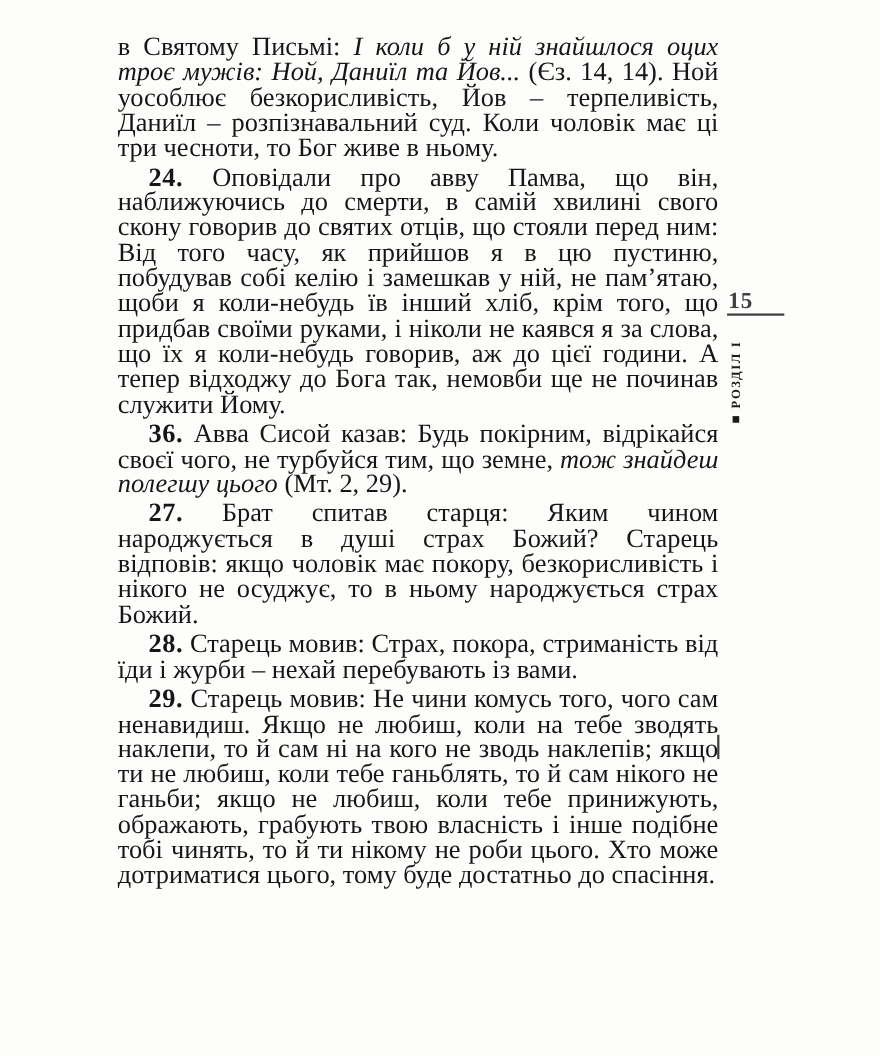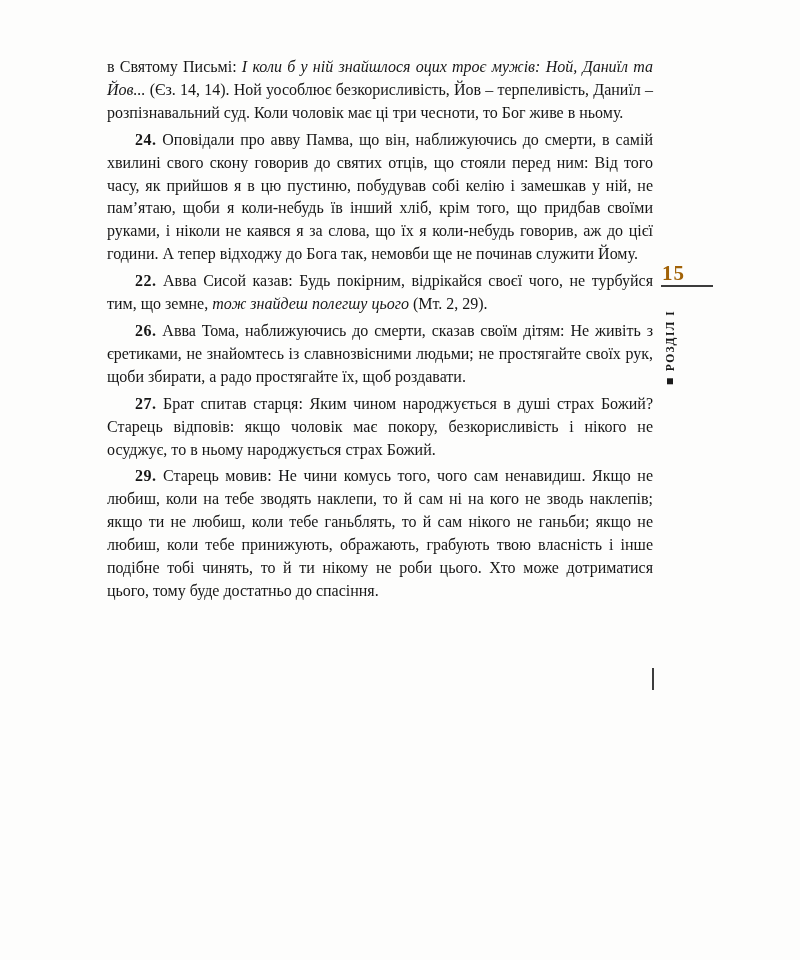--- a/index.html
+++ b/index.html
@@ -15,9 +15,9 @@
   .text-block {
     position: absolute;
     left: 107px;
-    top: 56px;
+    top: 32px;
     width: 546px;
-    font-size: 16px;
+    font-size: 24px;
     line-height: 22.9px;
     text-align: justify;
     text-justify: inter-word;

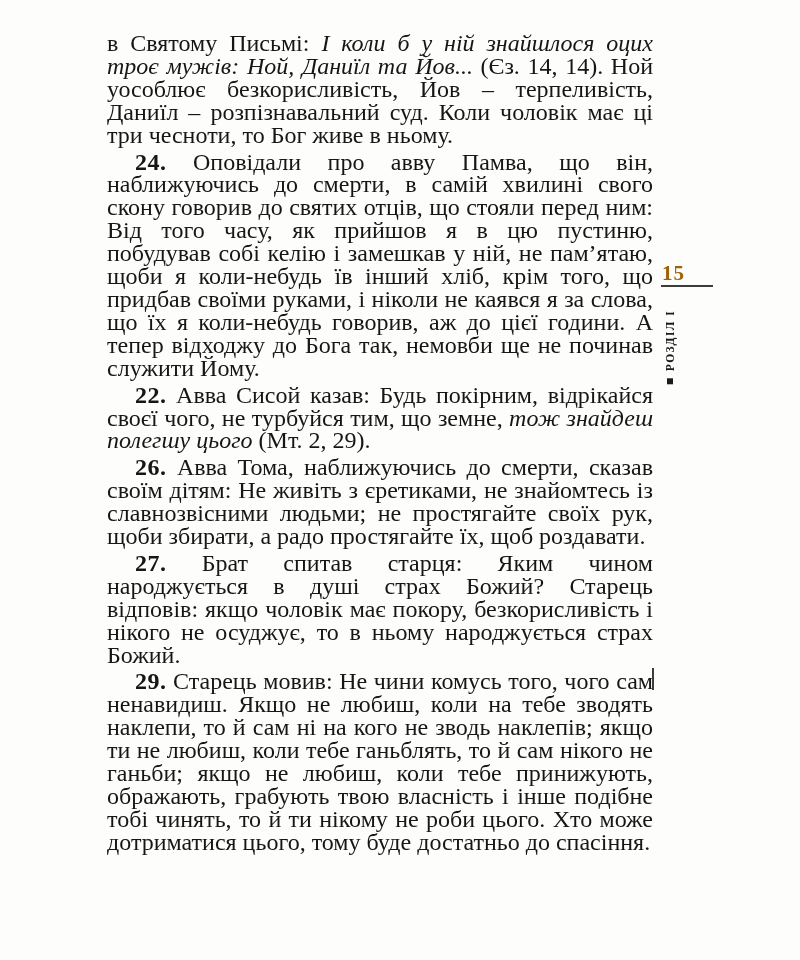--- a/index.html
+++ b/index.html
@@ -34,7 +34,7 @@
     font-size: 21px;
     font-weight: bold;
     letter-spacing: 1px;
-    color: #a16207;
+    color: #404040;
   }
   .page-number-rule {
     position: absolute;

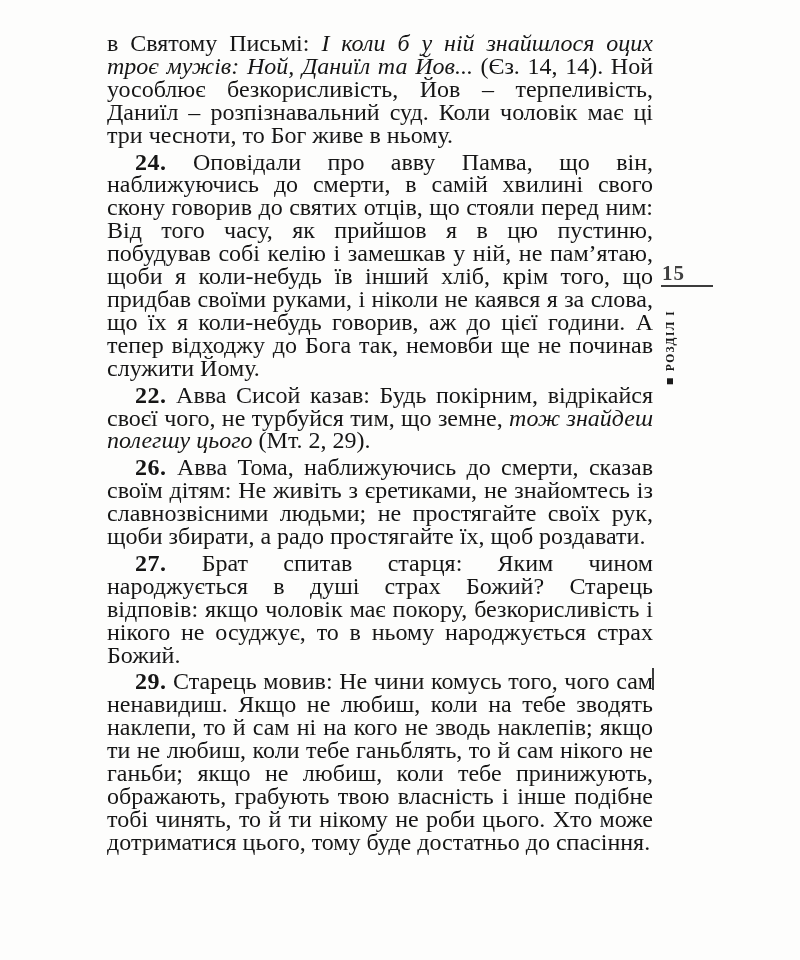--- a/index.html
+++ b/index.html
@@ -84,7 +84,7 @@
 
     <p class="para-indent"><b class="num">24.</b><span> Оповідали про авву Памва, що він, наближуючись до смерти, в самій хвилині свого скону говорив до святих отців, що стояли перед ним: Від того часу, як прийшов я в цю пустиню, побудував собі келію і замешкав у ній, не пам’ятаю, щоби я коли-небудь їв інший хліб, крім того, що придбав своїми руками, і ніколи не каявся я за слова, що їх я коли-небудь говорив, аж до цієї години. А тепер відходжу до Бога так, немовби ще не починав служити Йому.</span></p>
 
-    <p class="para-indent"><b class="num">22.</b><span> Авва Сисой казав: Будь покірним, відрікайся своєї чого, не турбуйся тим, що земне, </span><span class="it">тож знайдеш полегшу цього</span><span> (Мт. 2, 29).</span></p>
+    <p class="para-indent"><b class="num">36.</b><span> Авва Сисой казав: Будь покірним, відрікайся своєї чого, не турбуйся тим, що земне, </span><span class="it">тож знайдеш полегшу цього</span><span> (Мт. 2, 29).</span></p>
 
     <p class="para-indent"><b class="num">26.</b><span> Авва Тома, наближуючись до смерти, сказав своїм дітям: Не живіть з єретиками, не знайомтесь із славнозвісними людьми; не простягайте своїх рук, щоби збирати, а радо простягайте їх, щоб роздавати.</span></p>
 

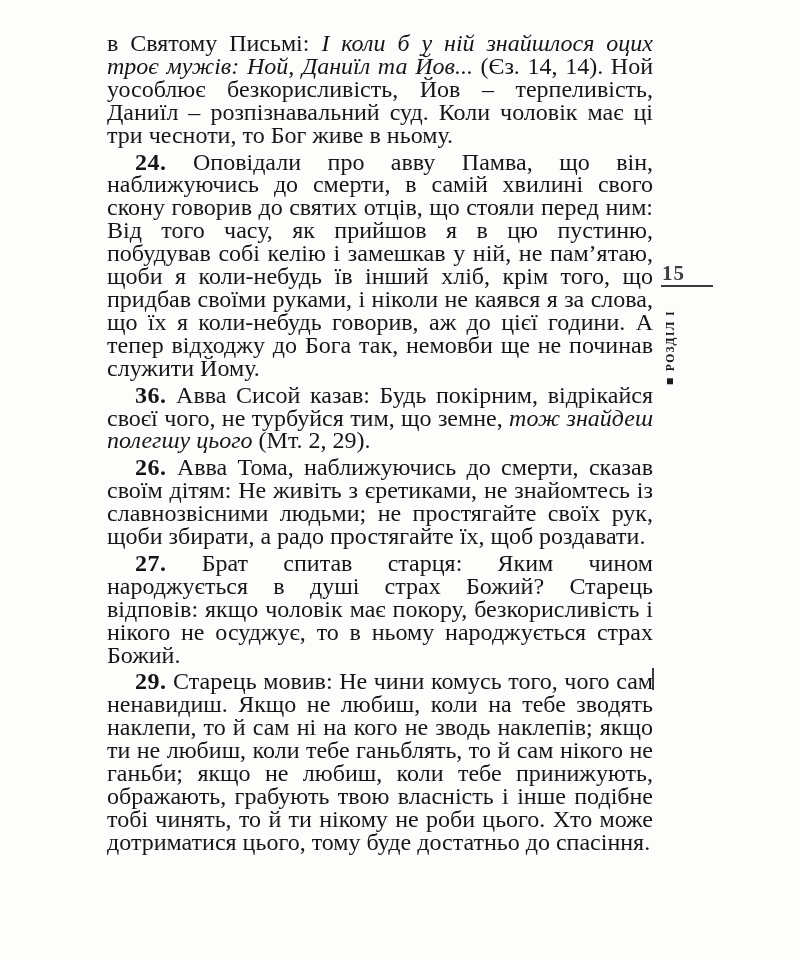--- a/index.html
+++ b/index.html
@@ -86,7 +86,6 @@
 
     <p class="para-indent"><b class="num">36.</b><span> Авва Сисой казав: Будь покірним, відрікайся своєї чого, не турбуйся тим, що земне, </span><span class="it">тож знайдеш полегшу цього</span><span> (Мт. 2, 29).</span></p>
 
-    <p class="para-indent"><b class="num">26.</b><span> Авва Тома, наближуючись до смерти, сказав своїм дітям: Не живіть з єретиками, не знайомтесь із славнозвісними людьми; не простягайте своїх рук, щоби збирати, а радо простягайте їх, щоб роздавати.</span></p>
 
     <p class="para-indent"><b class="num">27.</b><span> Брат спитав старця: Яким чином народжується в душі страх Божий? Старець відповів: якщо чоловік має покору, безкорисливість і нікого не осуджує, то в ньому народжується страх Божий.</span></p>
 

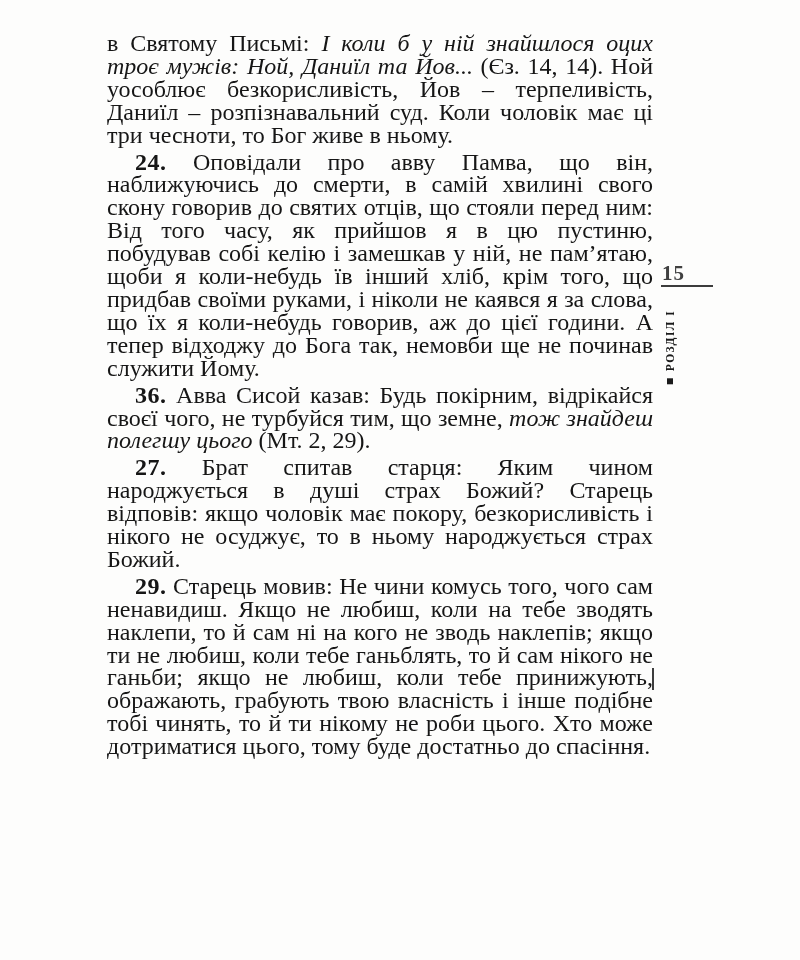--- a/index.html
+++ b/index.html
@@ -89,6 +89,7 @@
 
     <p class="para-indent"><b class="num">27.</b><span> Брат спитав старця: Яким чином народжується в душі страх Божий? Старець відповів: якщо чоловік має покору, безкорисливість і нікого не осуджує, то в ньому народжується страх Божий.</span></p>
 
+    <p class="para-indent"><b class="num">28.</b><span> Старець мовив: Страх, покора, стриманість від їди і журби – нехай перебувають із вами.</span></p>
 
     <p class="para-indent"><b class="num">29.</b><span> Старець мовив: Не чини комусь того, чого сам ненавидиш. Якщо не любиш, коли на тебе зводять наклепи, то й сам ні на кого не зводь наклепів; якщо ти не любиш, коли тебе ганьблять, то й сам нікого не ганьби; якщо не любиш, коли тебе принижують, ображають, грабують твою власність і інше подібне тобі чинять, то й ти нікому не роби цього. Хто може дотриматися цього, тому буде достатньо до спасіння.</span></p>
 

